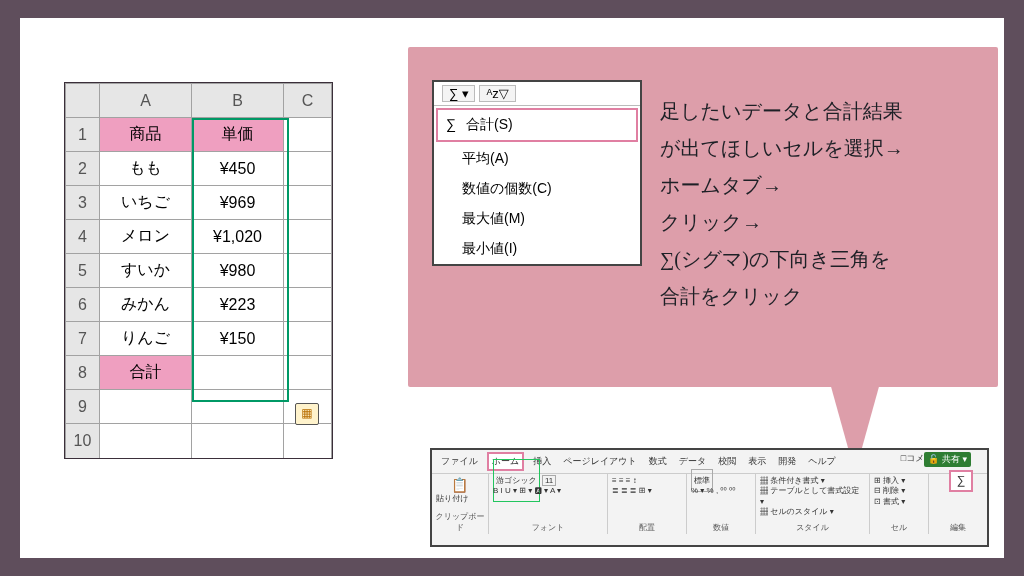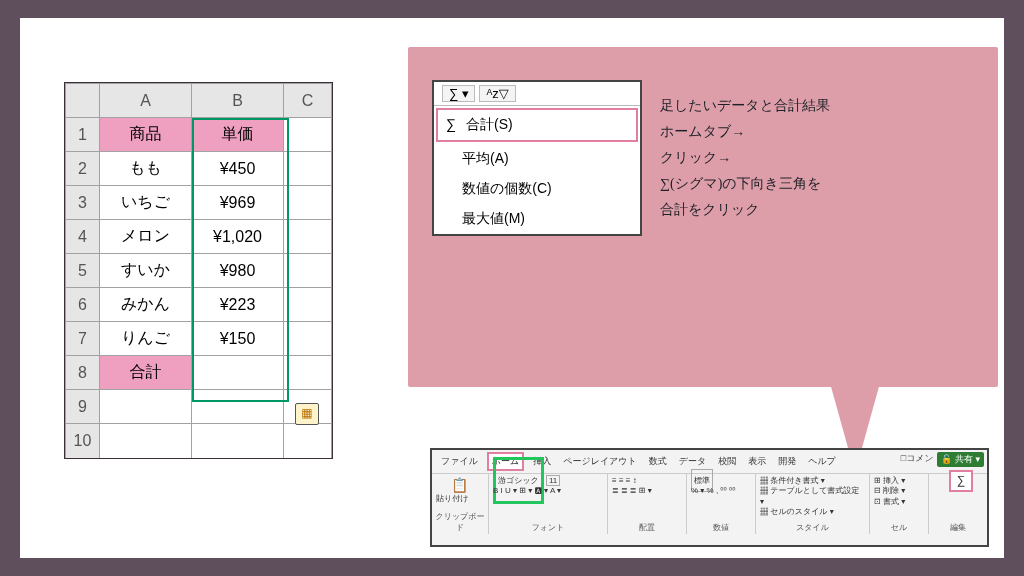--- a/index.html
+++ b/index.html
@@ -98,7 +98,7 @@
     top: 75px;
     width: 320px;
     color: #1d2026;
-    font-size: 14px;
+    font-size: 20px;
     line-height: 1.85;
     font-family: "Yu Mincho", "Hiragino Mincho ProN", serif;
   }

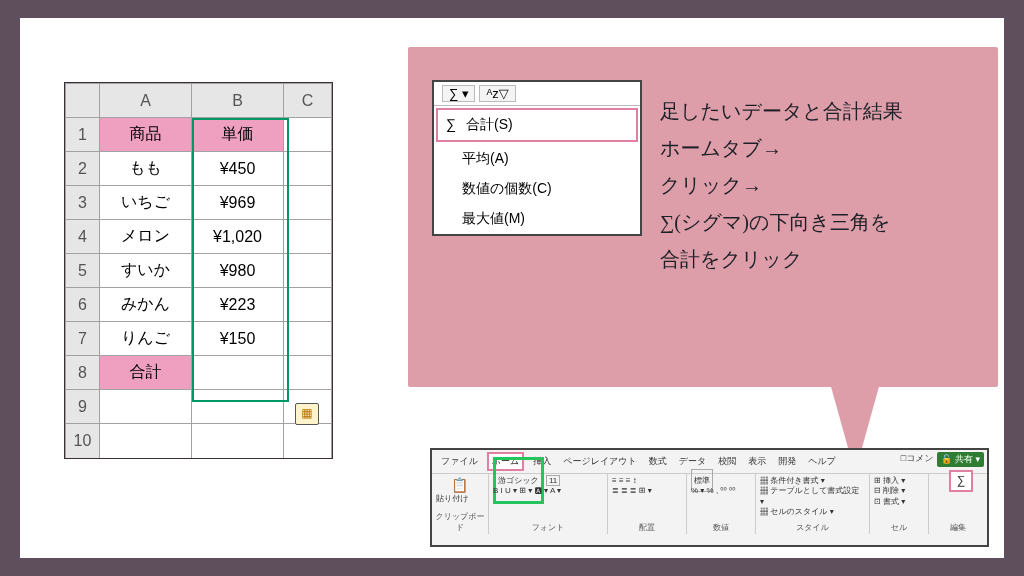--- a/index.html
+++ b/index.html
@@ -222,6 +222,7 @@
 
   <div class="instr">
     <div>足したいデータと合計結果</div>
+    <div>が出てほしいセルを選択→</div>
     <div>ホームタブ→</div>
     <div>クリック→</div>
     <div>∑(シグマ)の下向き三角を</div>

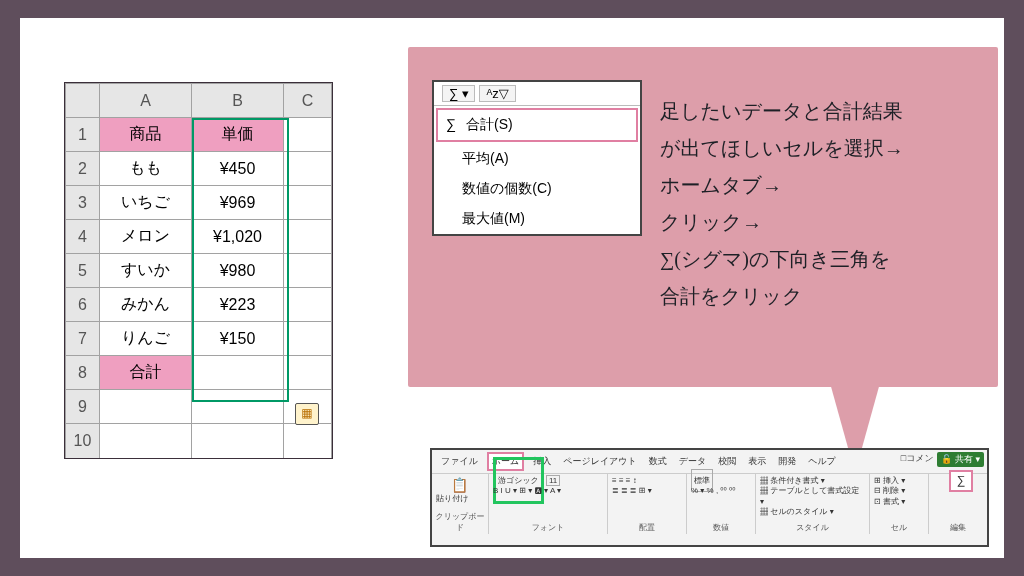--- a/index.html
+++ b/index.html
@@ -218,6 +218,7 @@
     <div class="dd-item"><span>平均(A)</span></div>
     <div class="dd-item"><span>数値の個数(C)</span></div>
     <div class="dd-item"><span>最大値(M)</span></div>
+    <div class="dd-item"><span>最小値(I)</span></div>
   </div>
 
   <div class="instr">

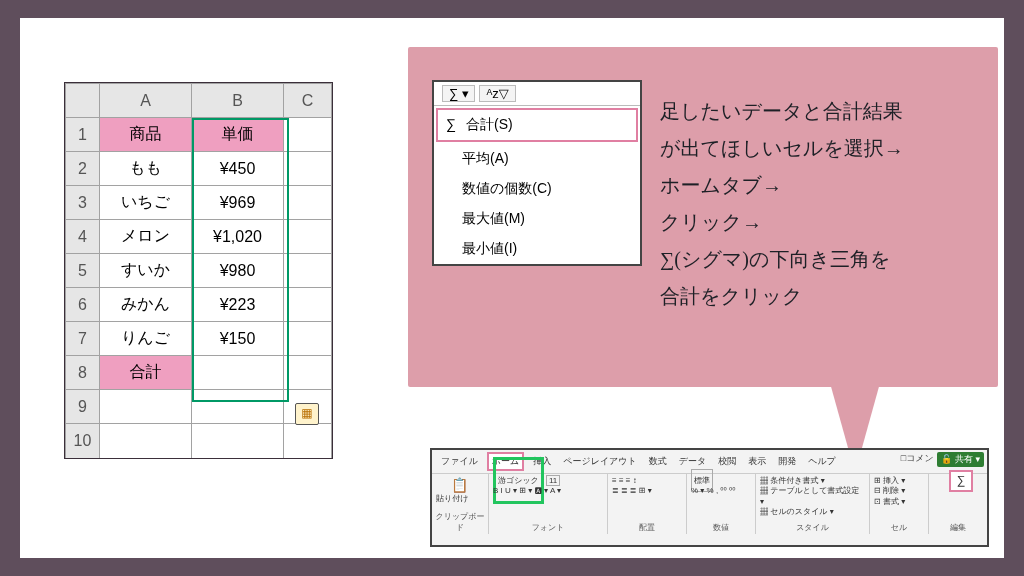--- a/index.html
+++ b/index.html
@@ -121,7 +121,7 @@
   .rib-body { display: flex; height: 60px; border-top: 1px solid #ccc; }
   .grp { border-right: 1px solid #ccc; padding: 2px 4px; font-size: 8px; position: relative; }
   .grp-label { position: absolute; bottom: 1px; left: 0; right: 0; text-align: center; font-size: 8px; color: #555; }
-  .share { position: absolute; right: 3px; top: 2px; font-size: 9px; background: #2e7d32; color: #fff; padding: 1px 4px; border-radius: 2px; }
+  .share { position: absolute; right: 16px; top: 2px; font-size: 9px; background: #2e7d32; color: #fff; padding: 1px 4px; border-radius: 2px; }
   .comment { position: absolute; right: 44px; top: 2px; font-size: 9px; }
   .sigma-hl { position: absolute; right: 14px; top: 20px; width: 20px; height: 18px; border: 2px solid #e07fa2; text-align: center; font-size: 12px; line-height: 16px; background: #fff; }
   .mini { font-size: 8px; line-height: 1.3; }

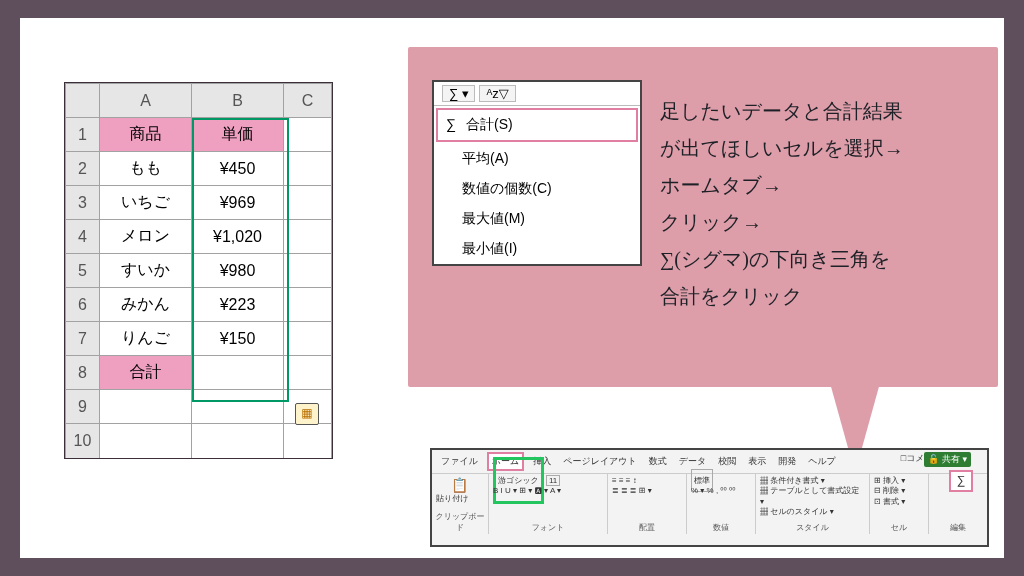--- a/index.html
+++ b/index.html
@@ -252,7 +252,7 @@
         <div class="grp-label">クリップボード</div>
       </div>
       <div class="grp" style="width:110px">
-        <div class="mini"><span style="border:3px solid #22c55e;padding:16px 2px">游ゴシック</span> <span style="border:1px solid #aaa;padding:0 2px">11</span></div>
+        <div class="mini"><span style="border:1px solid #22c55e;padding:16px 2px">游ゴシック</span> <span style="border:1px solid #aaa;padding:0 2px">11</span></div>
         <div class="mini">B  I  U ▾  ⊞ ▾  🅰 ▾  A ▾</div>
         <div class="grp-label">フォント</div>
       </div>

